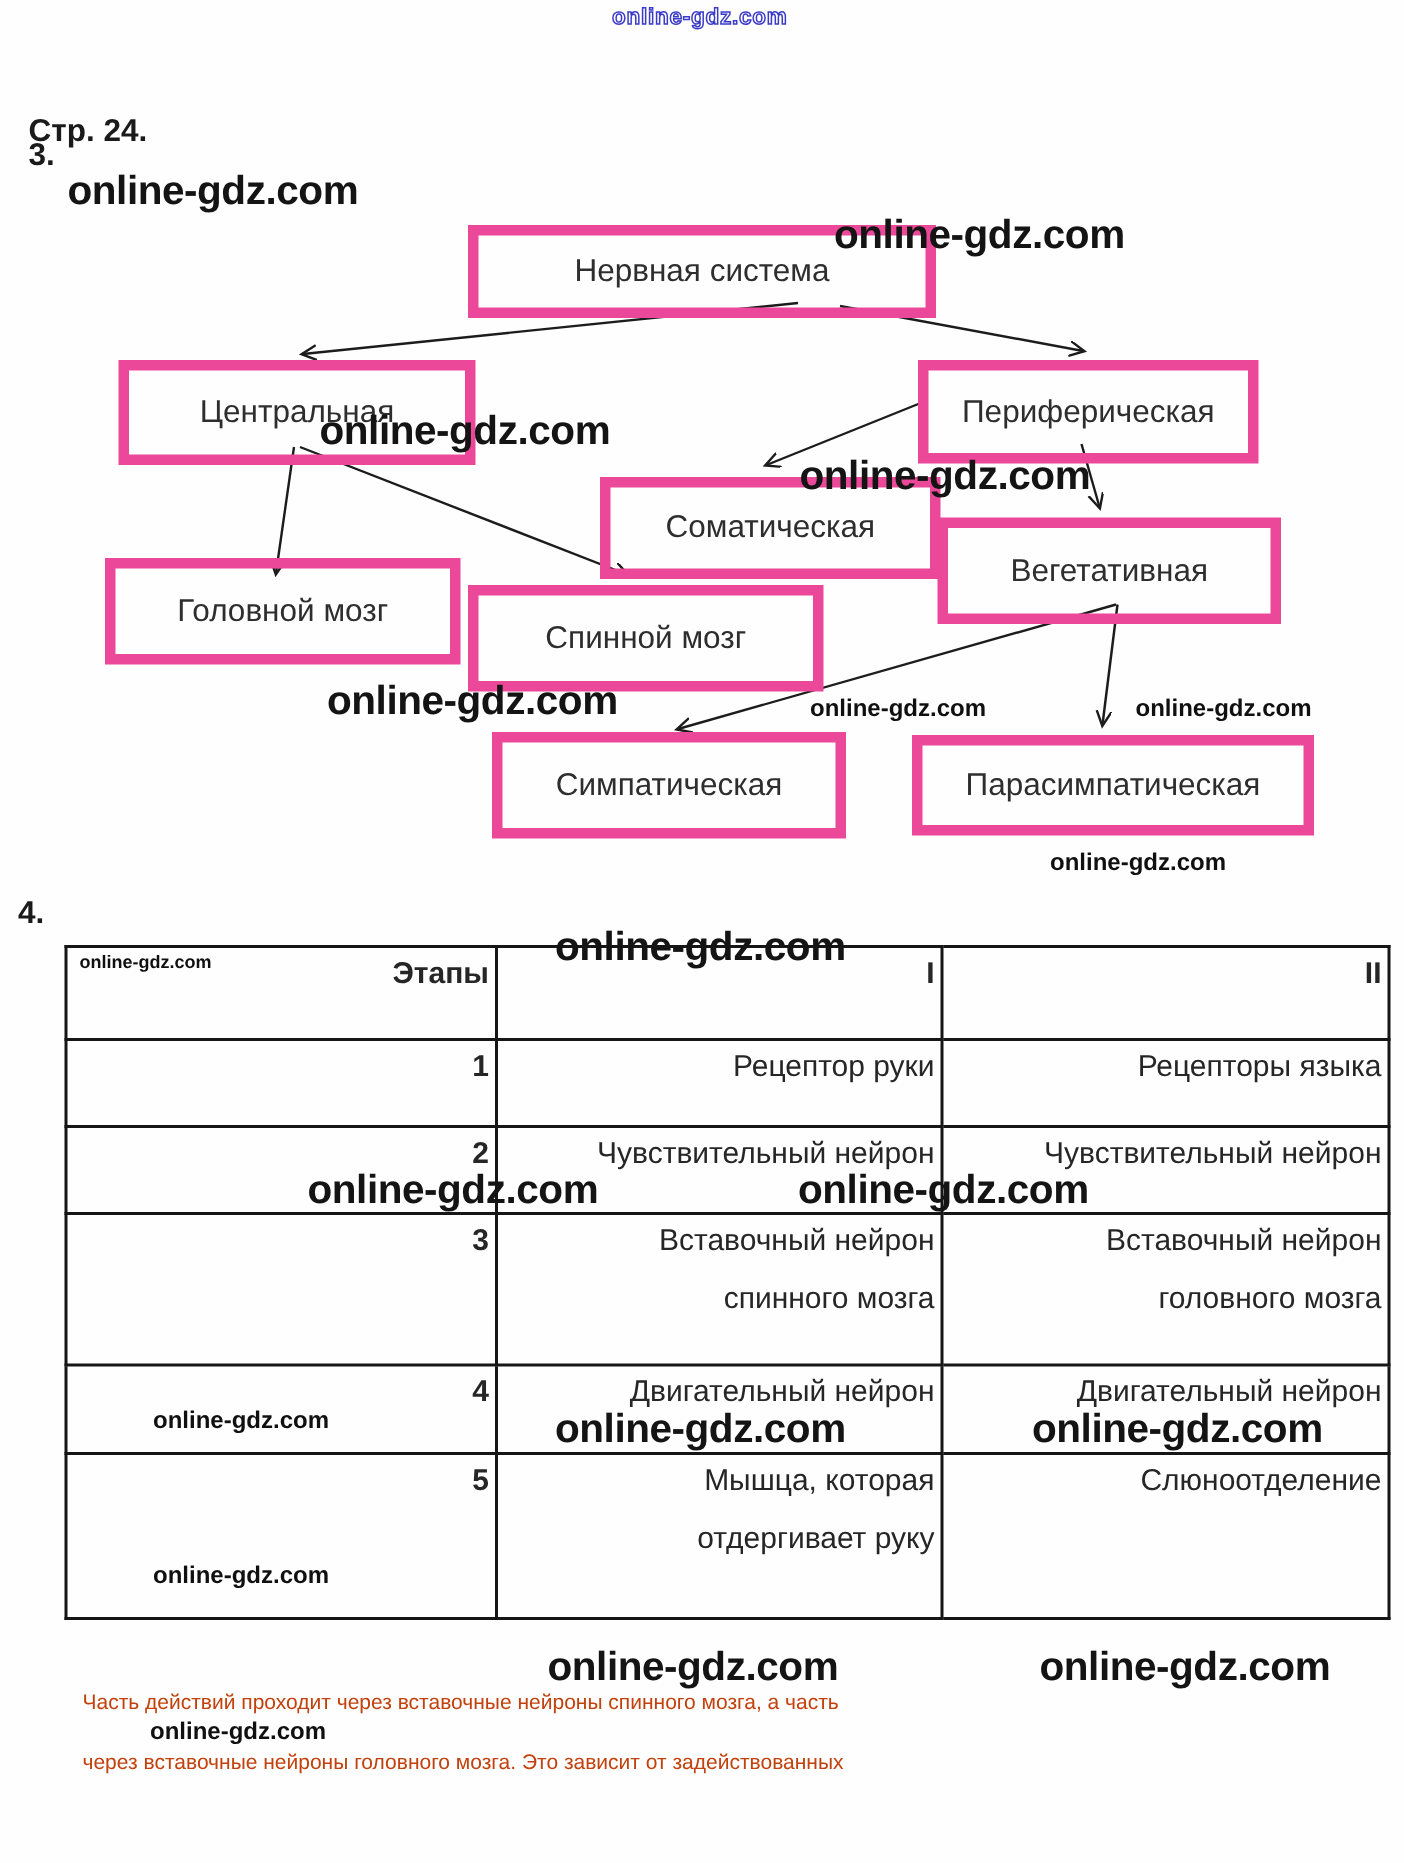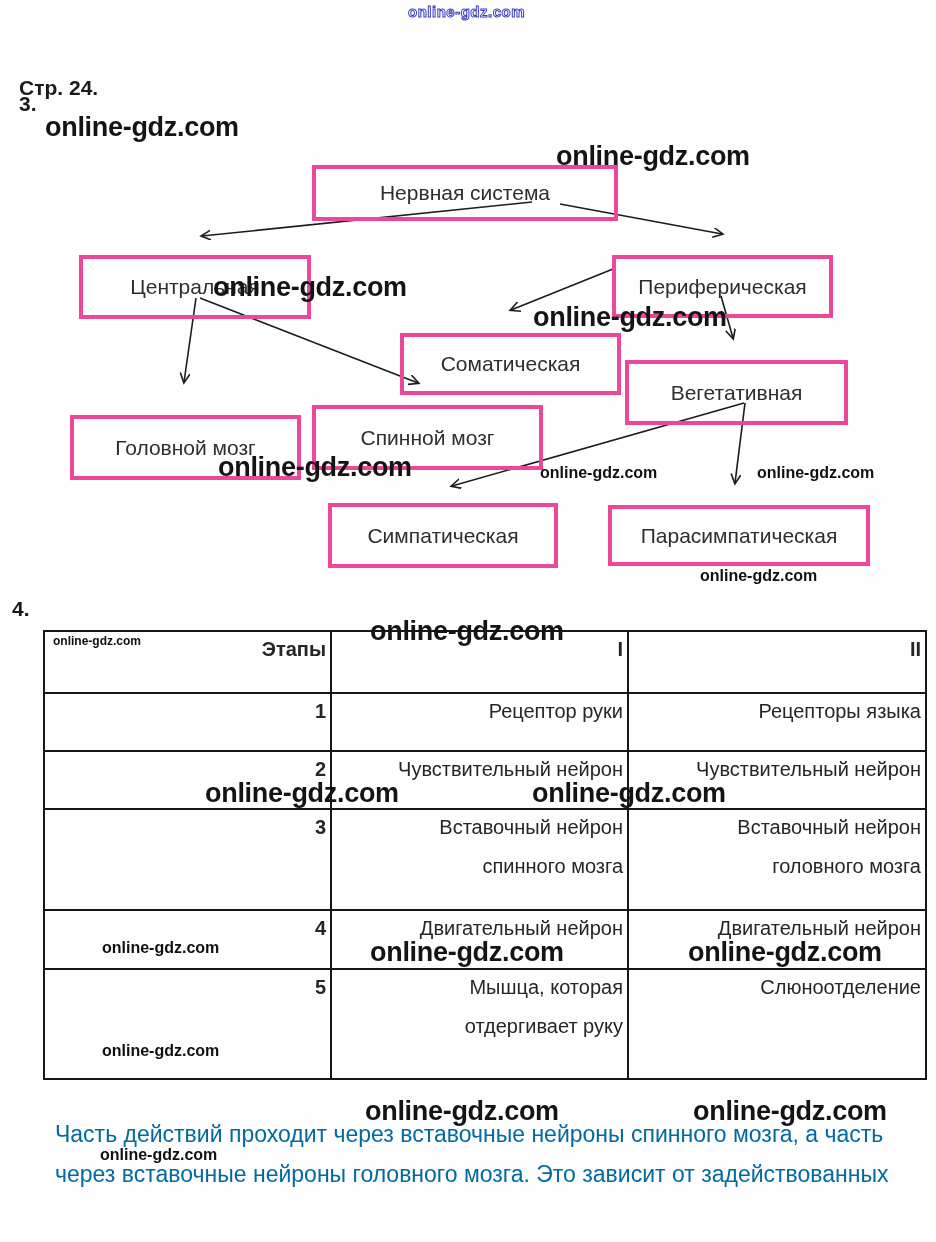--- a/index.html
+++ b/index.html
@@ -11,9 +11,9 @@
   .heading{font-size:21px;font-weight:bold;color:#1a1a1a;}
   
   .node{
-    position:absolute;border:4px solid #ec4899;background:transparent;
+    position:absolute;border:7px solid #ec4899;background:transparent;
     display:flex;align-items:center;justify-content:center;
-    font-size:21px;color:#2e2e2e;text-align:center;z-index:2;margin-top:15px;
+    font-size:21px;color:#2e2e2e;text-align:center;z-index:2;
   }
   #arrows{position:absolute;left:0;top:0;z-index:1;}
   

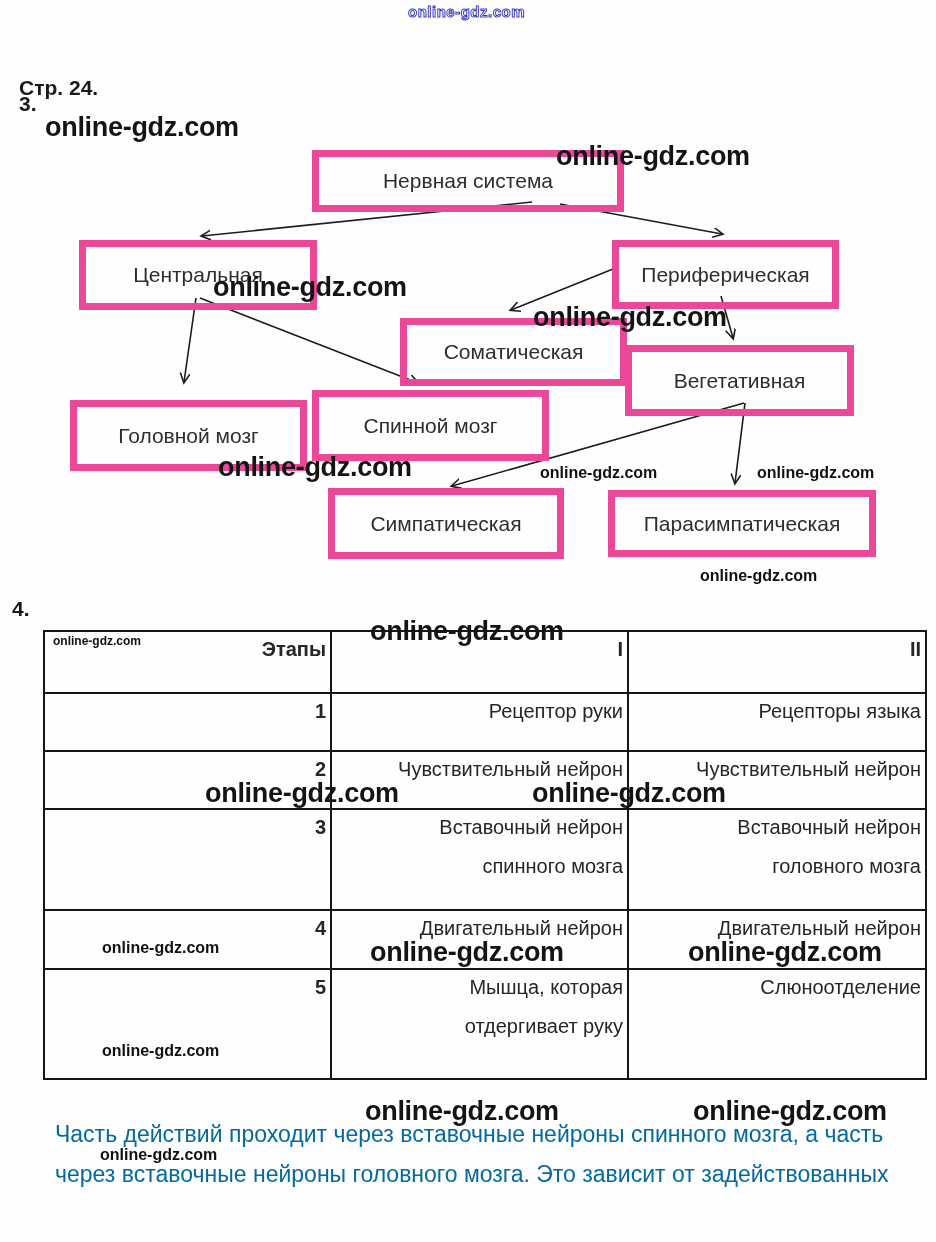--- a/index.html
+++ b/index.html
@@ -70,7 +70,7 @@
   <div class="node" style="left:612px;top:240px;width:213px;height:55px;">Периферическая</div>
   <div class="node" style="left:400px;top:318px;width:213px;height:54px;">Соматическая</div>
   <div class="node" style="left:625px;top:345px;width:215px;height:57px;">Вегетативная</div>
-  <div class="node" style="left:70px;top:400px;width:223px;height:57px;text-align:right;">Головной мозг</div>
+  <div class="node" style="left:70px;top:372px;width:223px;height:57px;text-align:right;">Головной мозг</div>
   <div class="node" style="left:312px;top:390px;width:223px;height:57px;">Спинной мозг</div>
   <div class="node" style="left:328px;top:488px;width:222px;height:57px;">Симпатическая</div>
   <div class="node" style="left:608px;top:490px;width:254px;height:53px;">Парасимпатическая</div>

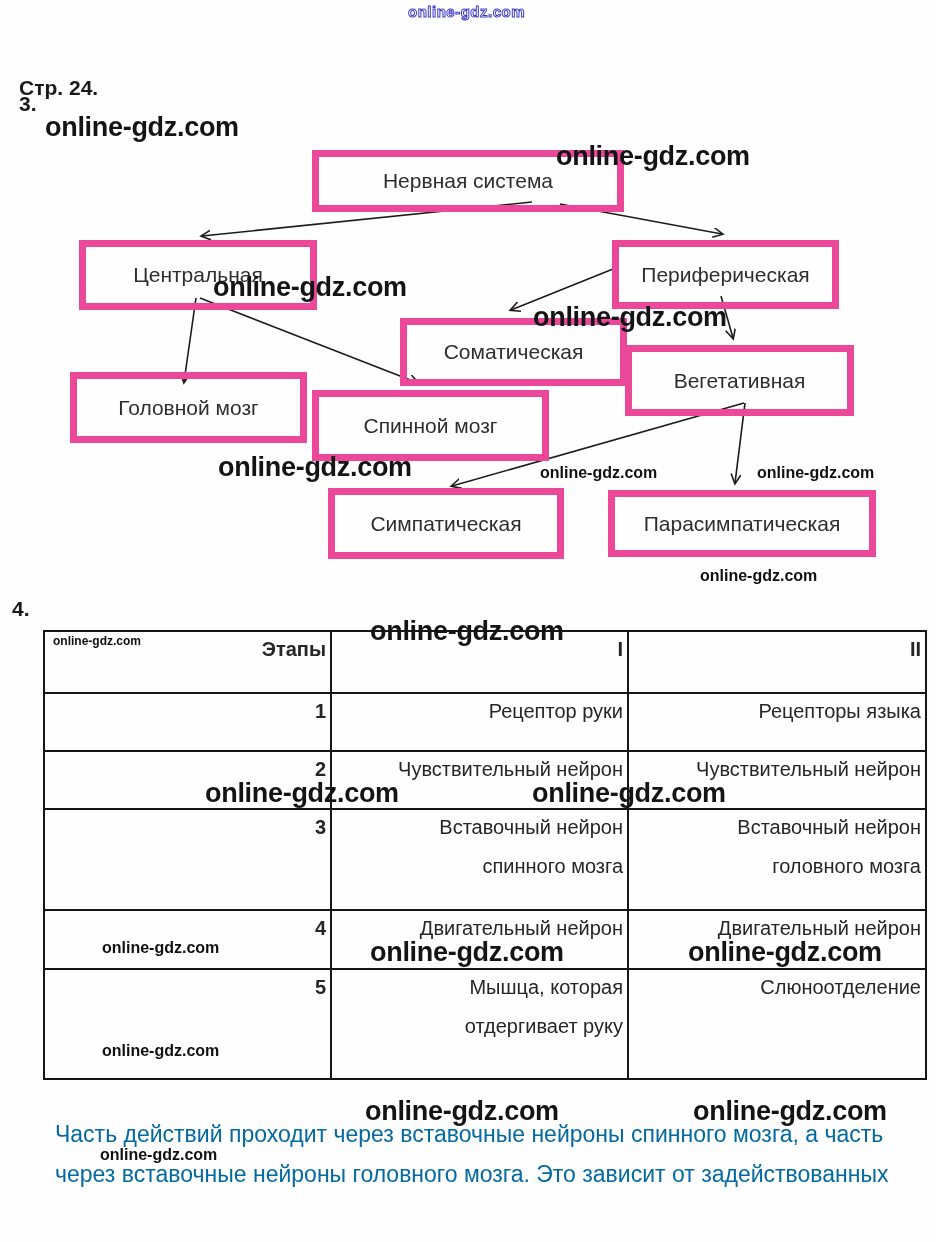--- a/index.html
+++ b/index.html
@@ -35,8 +35,8 @@
   td.num{font-weight:bold;color:#1c1c1c;}
   .cell-line2{margin-top:16px;}
   
-  .para{position:absolute;left:55px;top:1114px;width:840px;font-size:23px;
-    line-height:40px;color:#0369a1;z-index:2;}
+  .para{position:absolute;left:55px;top:1114px;width:840px;font-size:14px;
+    line-height:40px;color:#c2410c;z-index:2;}
 </style>
 </head>
 <body>

